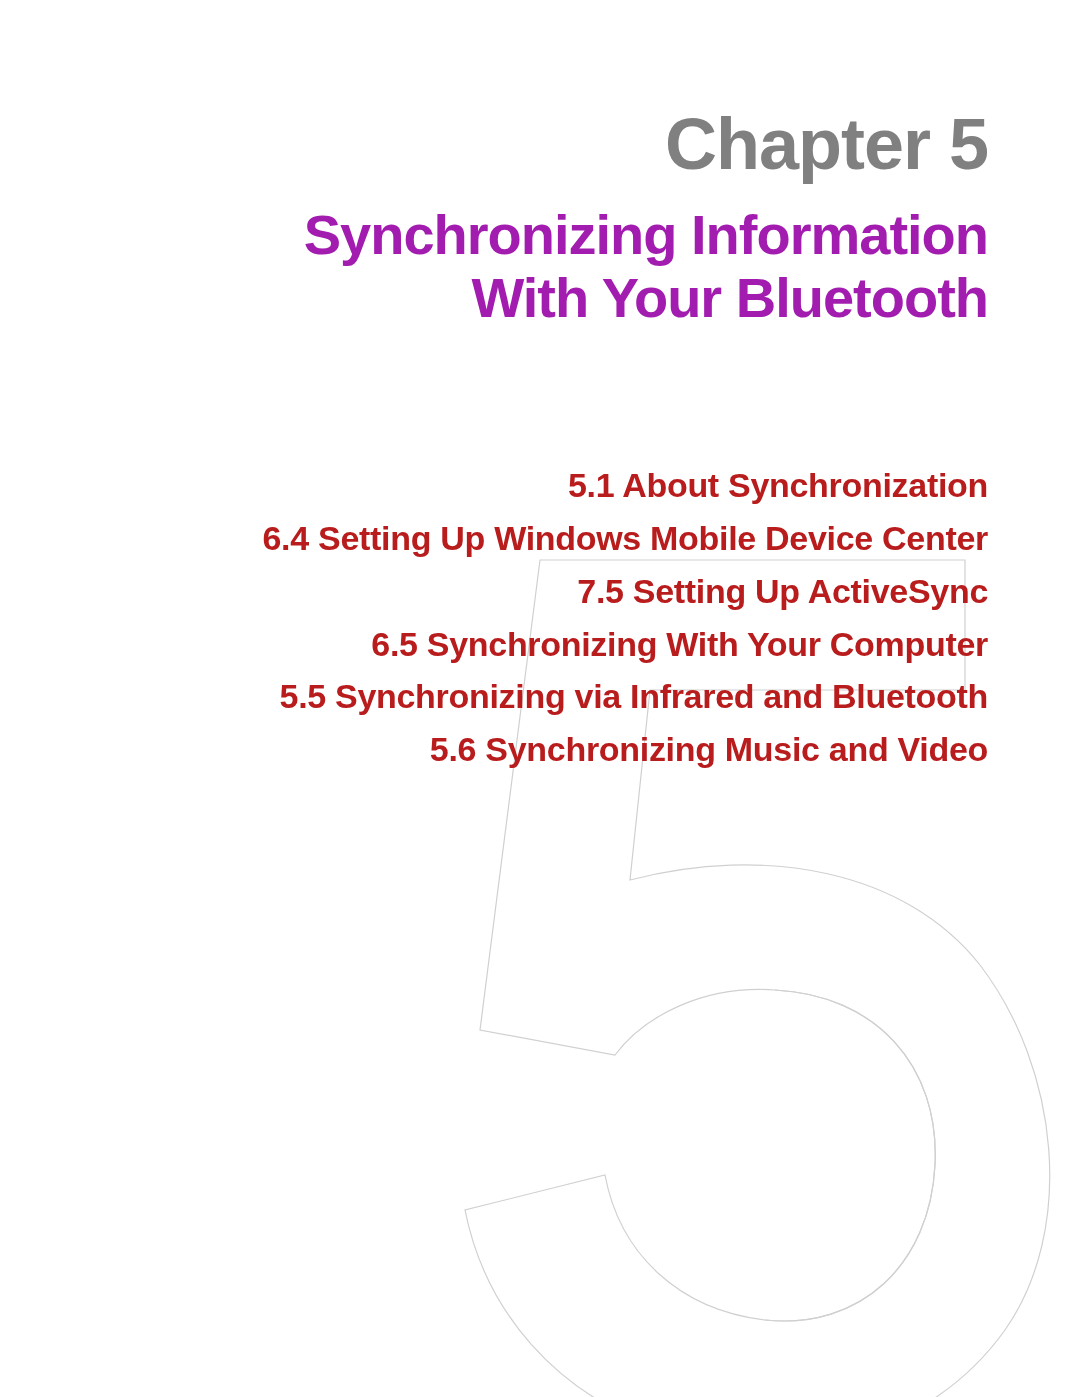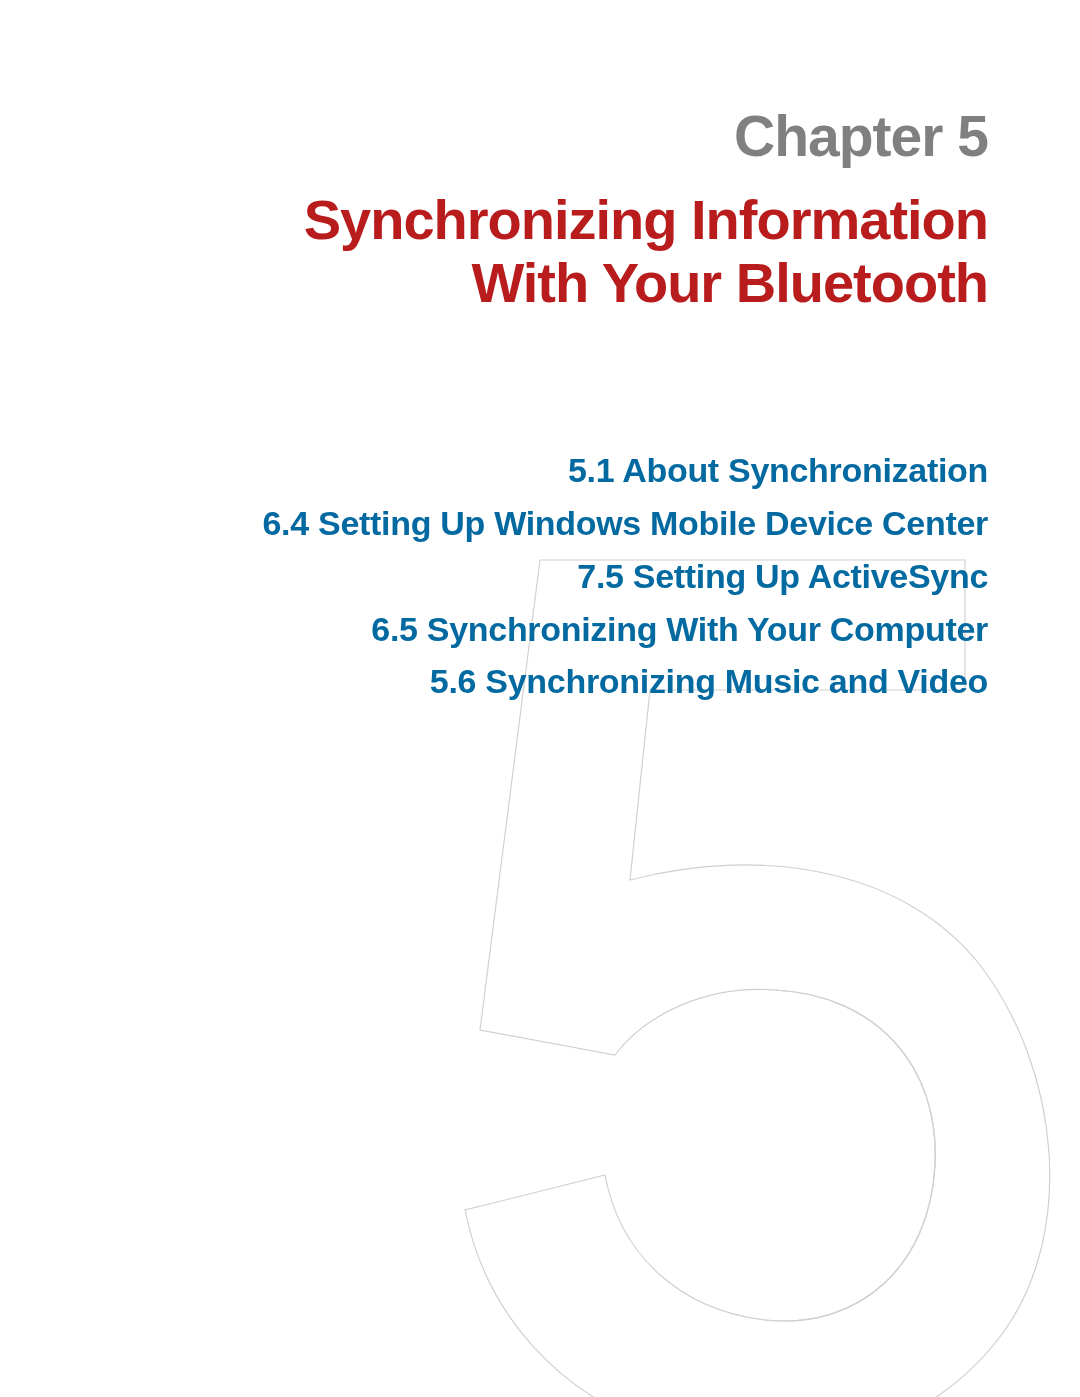--- a/index.html
+++ b/index.html
@@ -32,7 +32,7 @@
     text-align: right;
   }
   .chapter-label {
-    font-size: 57px;
+    font-size: 72px;
     font-weight: 700;
     color: #808080;
     letter-spacing: -1px;

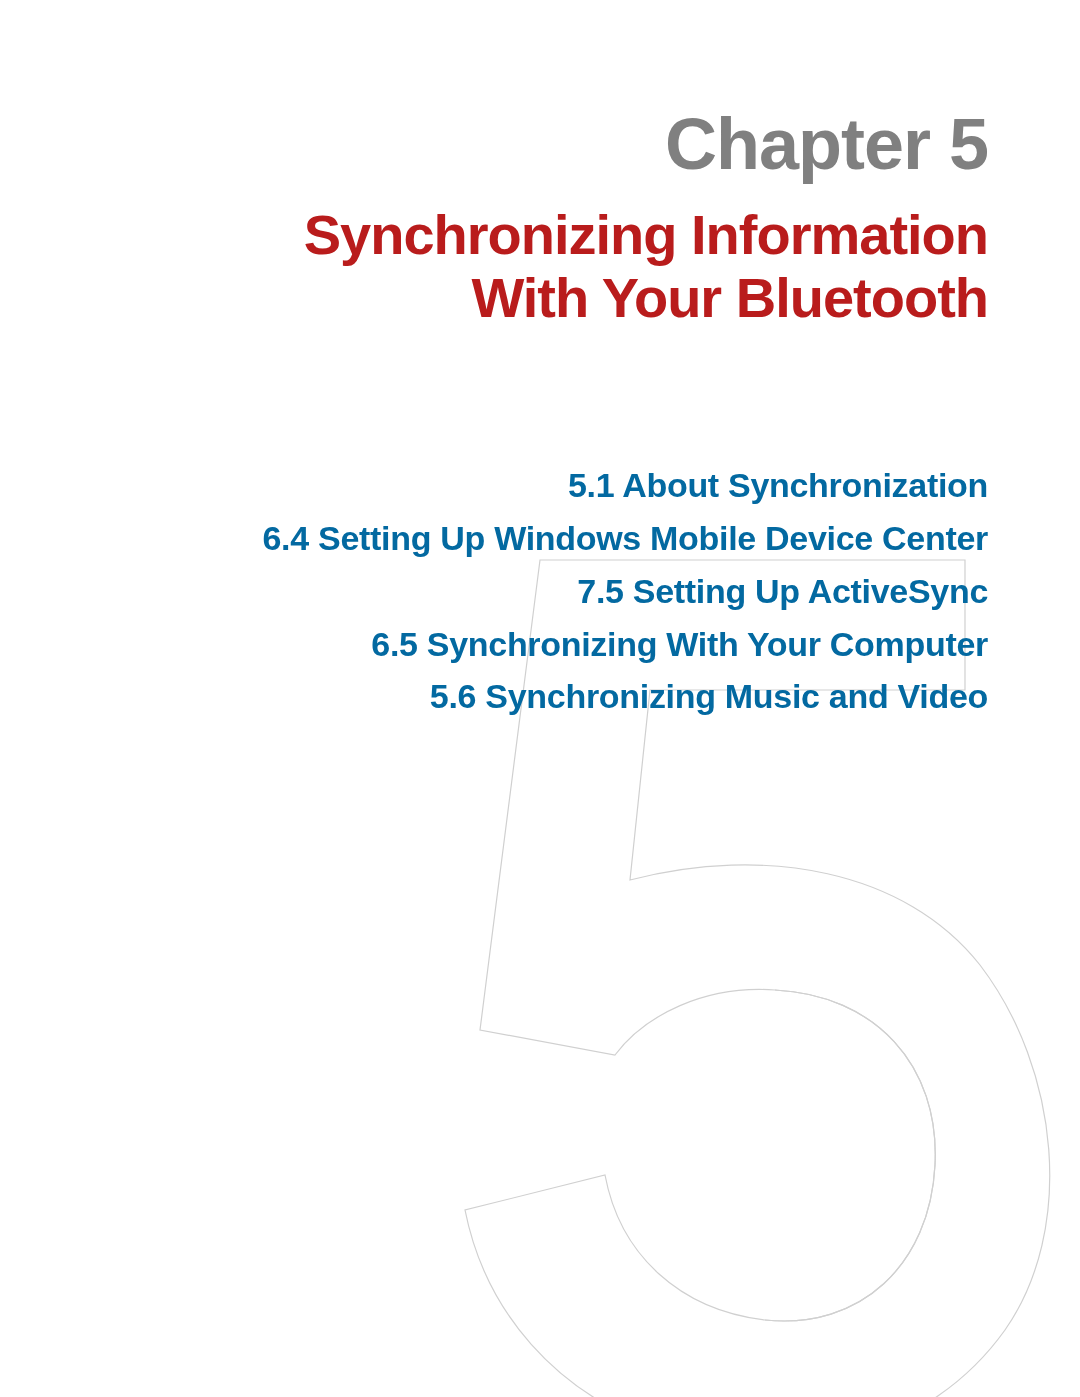--- a/index.html
+++ b/index.html
@@ -42,7 +42,7 @@
   .chapter-title {
     font-size: 56px;
     font-weight: 700;
-    color: #b91c1c;
+    color: #a21caf;
     letter-spacing: -1px;
     line-height: 1.12;
     margin: 0 0 130px 0;

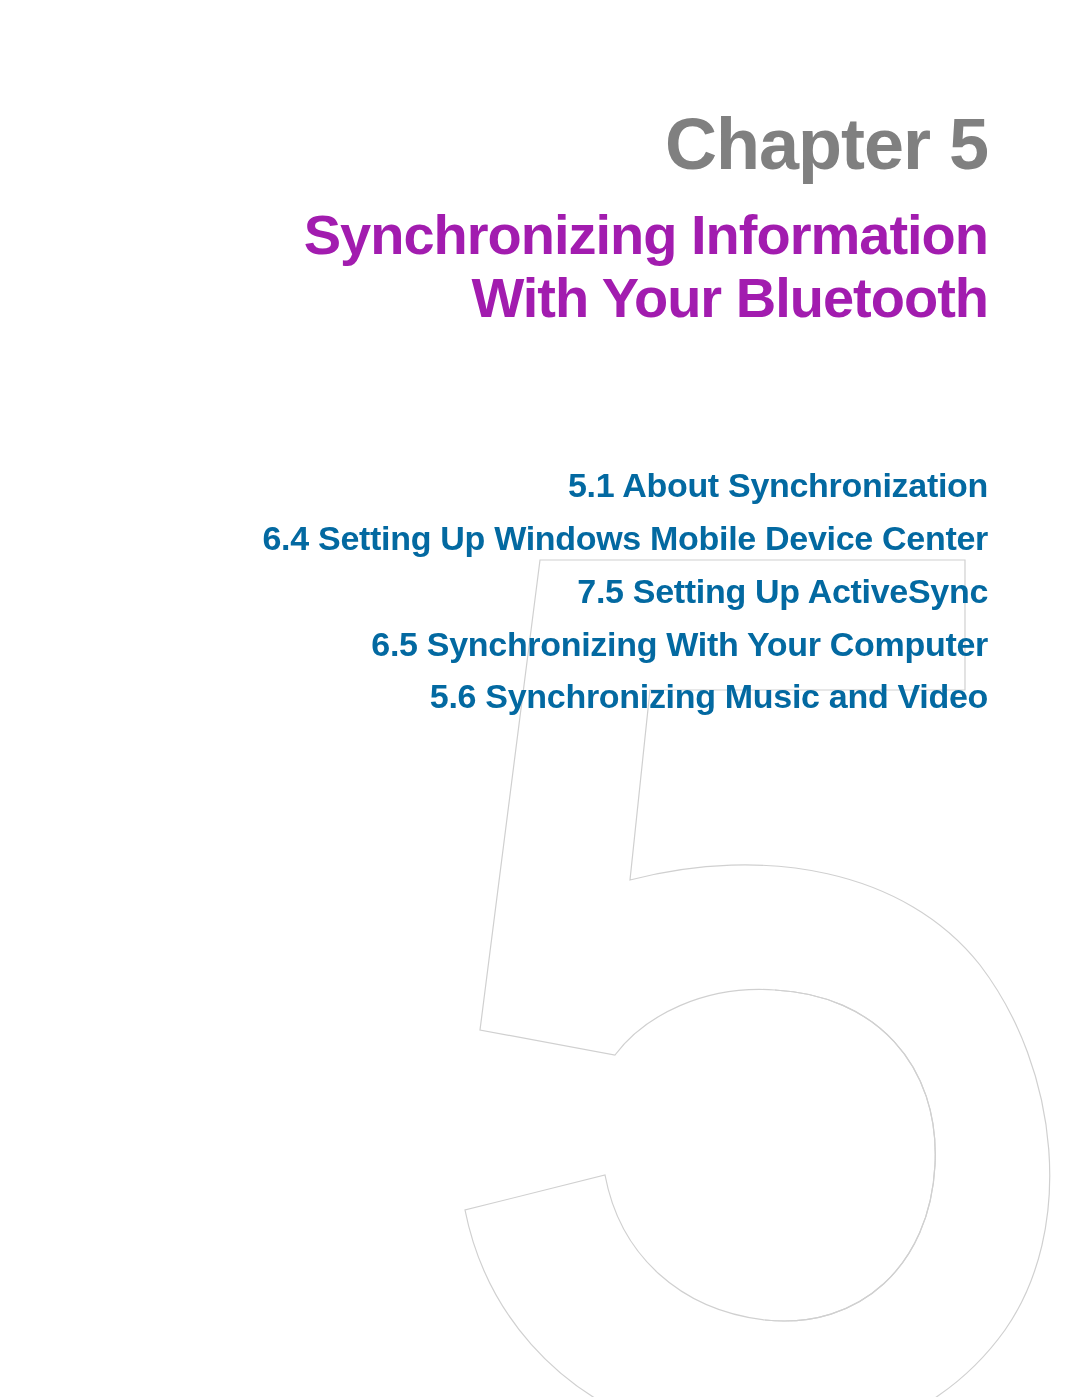--- a/index.html
+++ b/index.html
@@ -55,7 +55,7 @@
   .toc li {
     font-size: 34px;
     font-weight: 700;
-    color: #0369a1;
+    color: #b91c1c;
     line-height: 1.55;
     letter-spacing: -0.3px;
   }

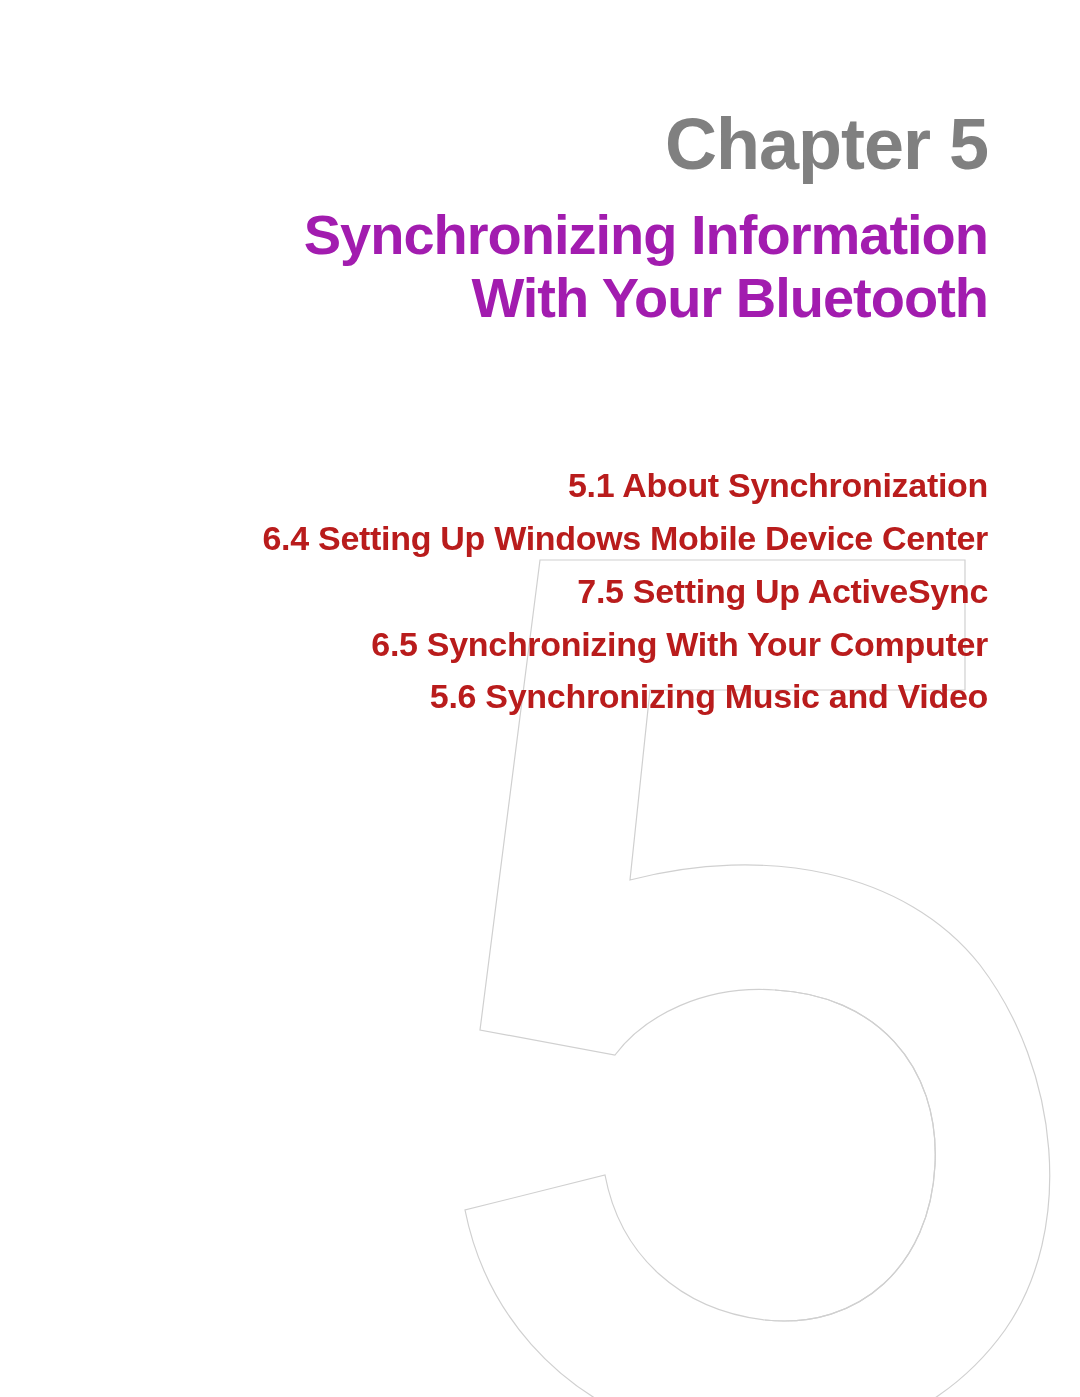--- a/index.html
+++ b/index.html
@@ -95,6 +95,7 @@
       <li>6.4  Setting Up Windows Mobile Device Center</li>
       <li>7.5  Setting Up ActiveSync</li>
       <li>6.5  Synchronizing With Your Computer</li>
+      <li>5.5  Synchronizing via Infrared and Bluetooth</li>
       <li>5.6  Synchronizing Music and Video</li>
     </ul>
   </div>

